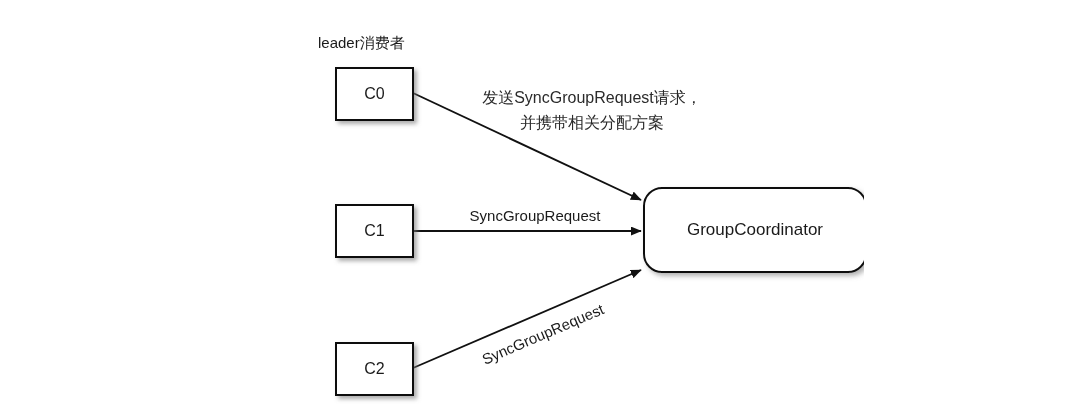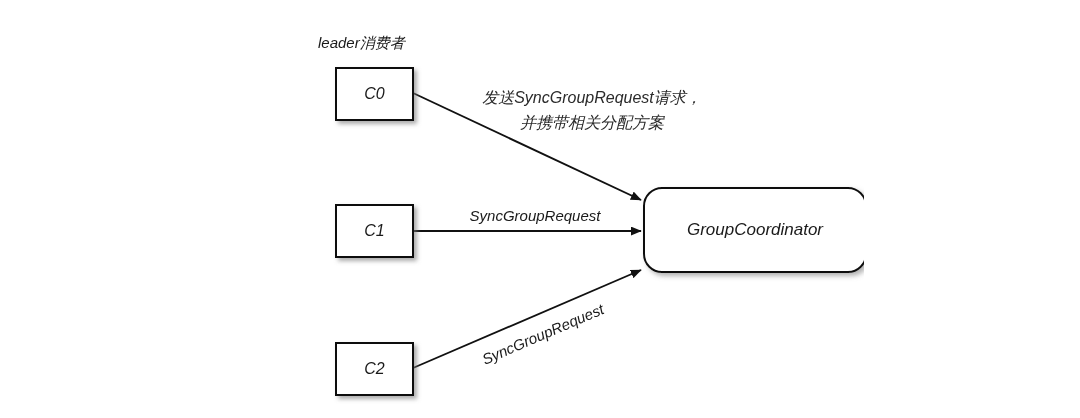--- a/index.html
+++ b/index.html
@@ -16,7 +16,6 @@
     height: 418px;
     background: #ffffff;
     overflow: hidden;
-    font-style: italic;
   }
   svg#diagram {
     position: absolute;

